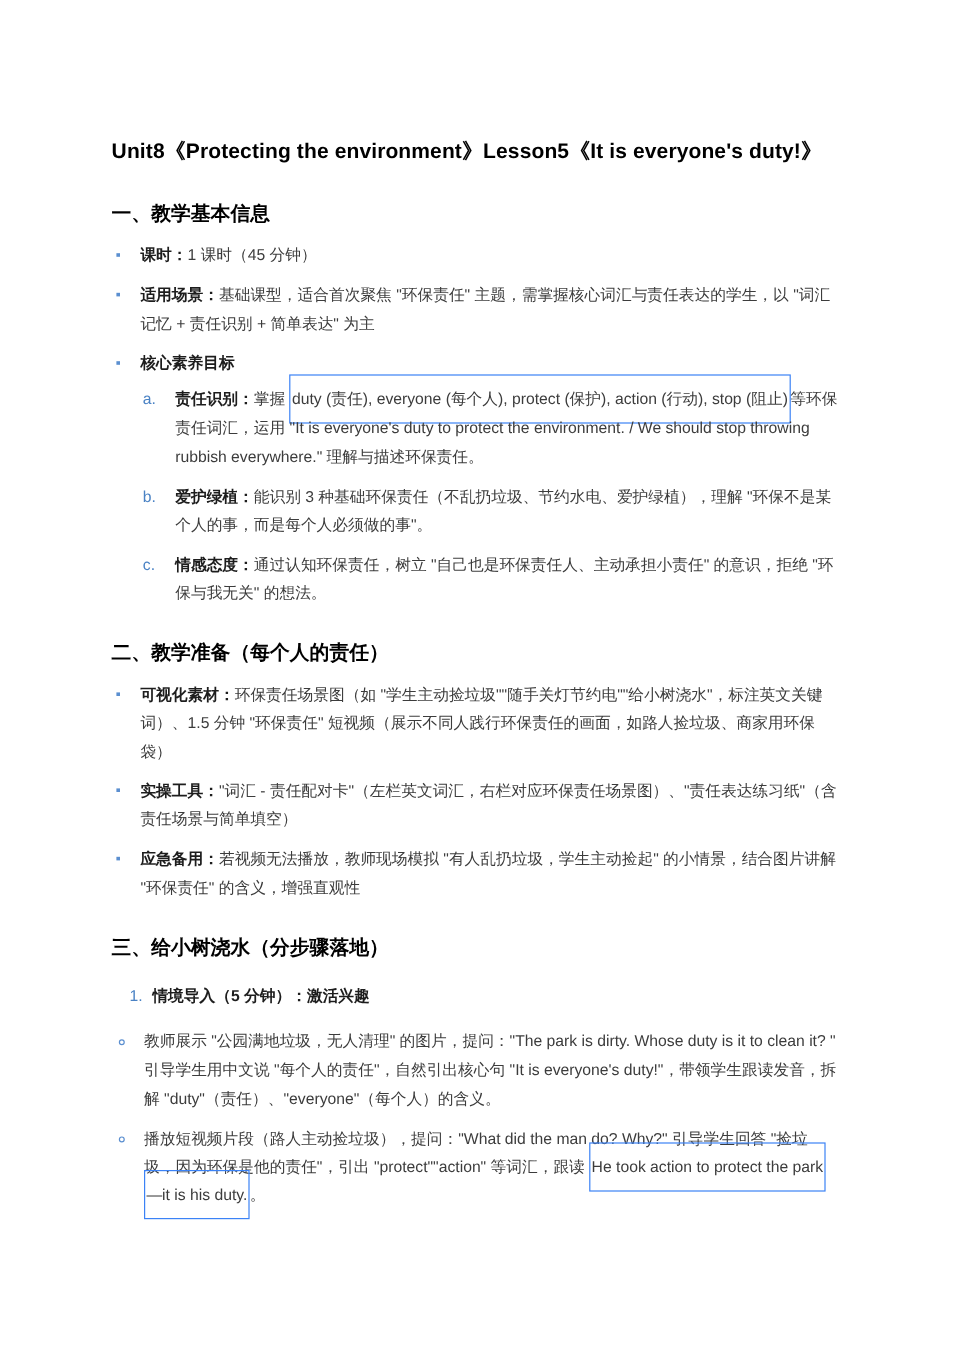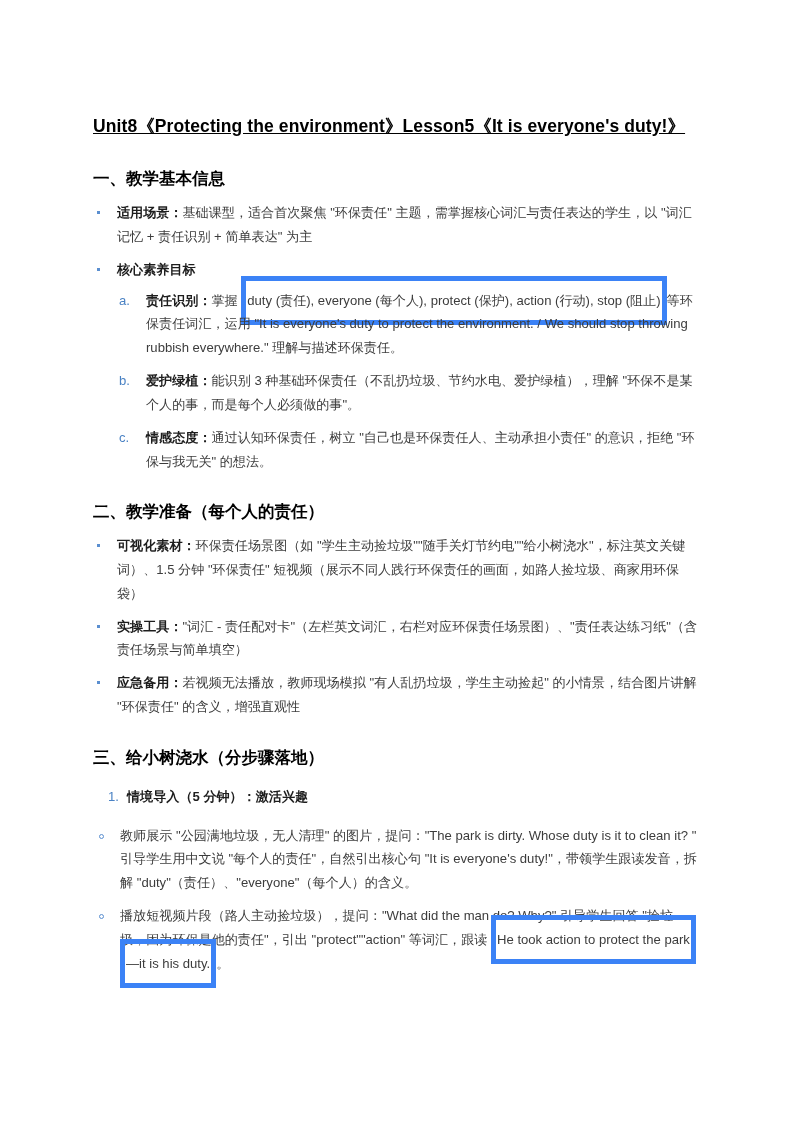--- a/index.html
+++ b/index.html
@@ -32,7 +32,6 @@
     line-height: 1.62;
     letter-spacing: 0.1px;
     margin: 0 0 26px 0;
-    text-decoration: underline;
   }
 
   

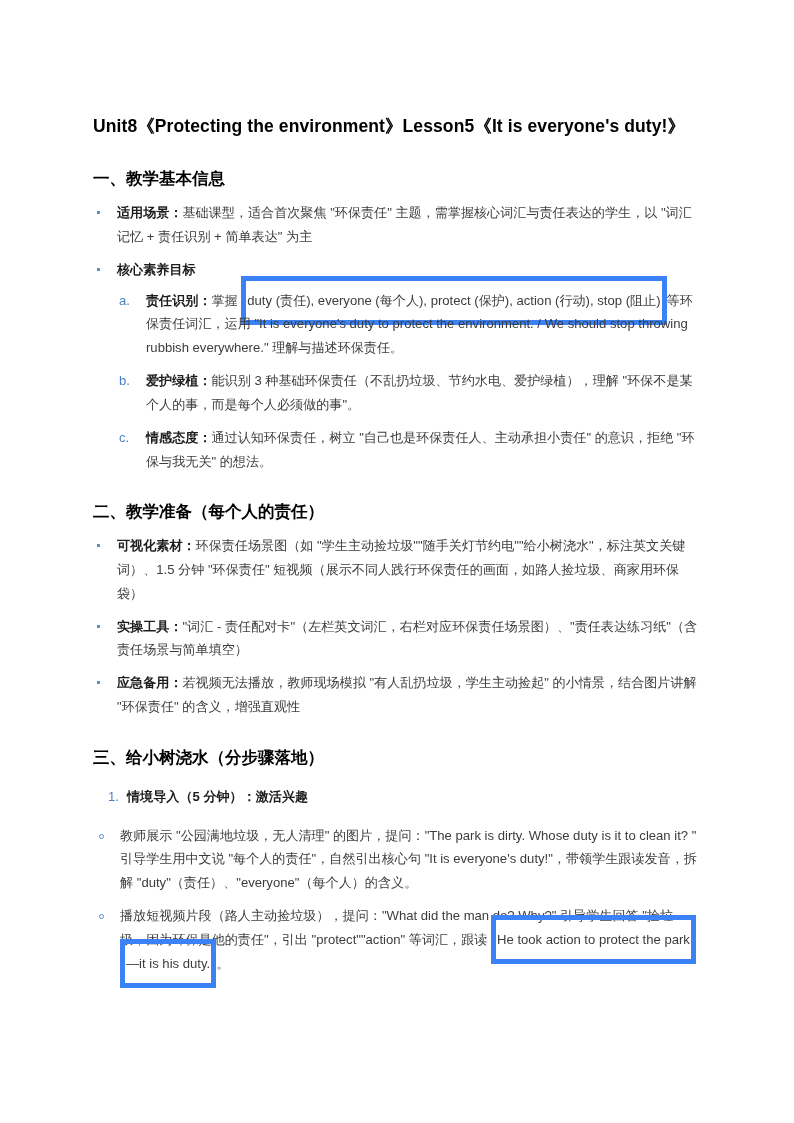--- a/index.html
+++ b/index.html
@@ -173,6 +173,9 @@
 
   <ul class="lvl1">
 
+    <li>
+      <span class="lbl">课时：</span><span>1 课时（45 分钟）</span>
+    </li>
 
     <li>
       <span class="lbl">适用场景：</span><span>基础课型，适合首次聚焦 "环保责任" 主题，需掌握核心词汇与责任表达的学生，以 "词汇记忆 + 责任识别 + 简单表达" 为主</span>

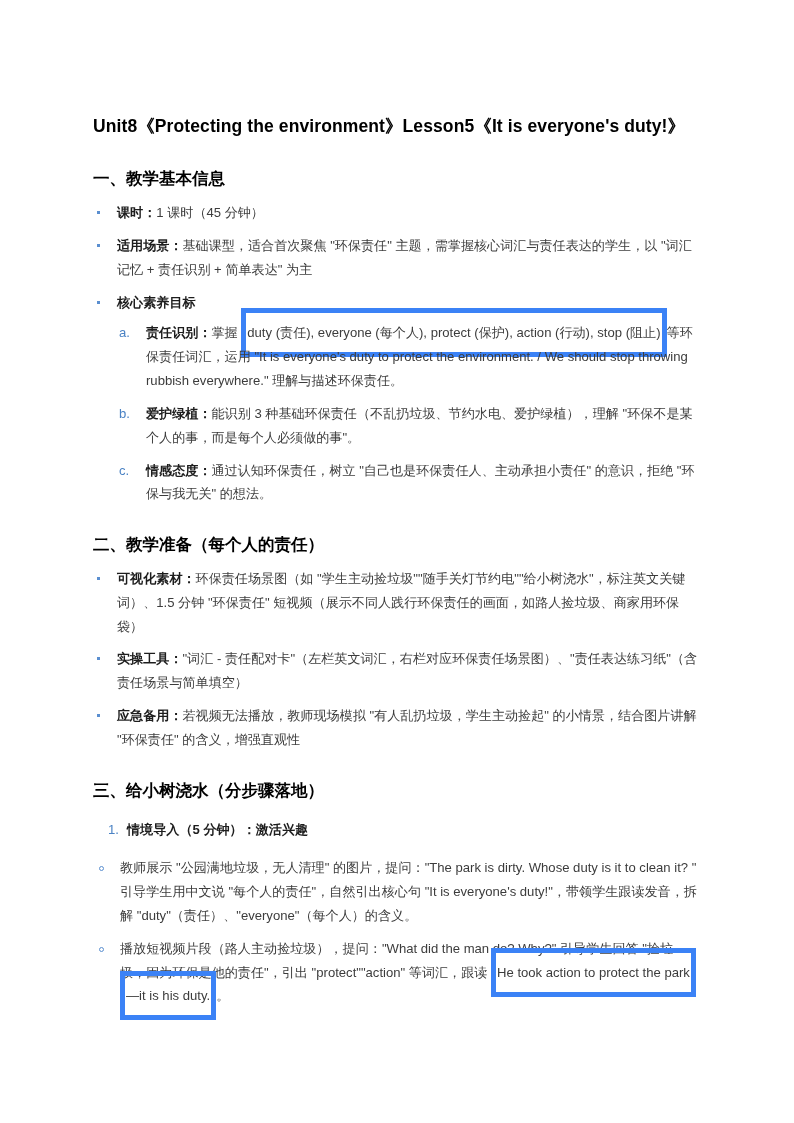--- a/index.html
+++ b/index.html
@@ -155,7 +155,7 @@
     color: #1d1d1d;
   }
   .boxed {
-    border: 5px solid #3b82f6;
+    border: 1px solid #3b82f6;
     padding: 12px 1px;
     box-decoration-break: clone;
     margin-top: 24px;

